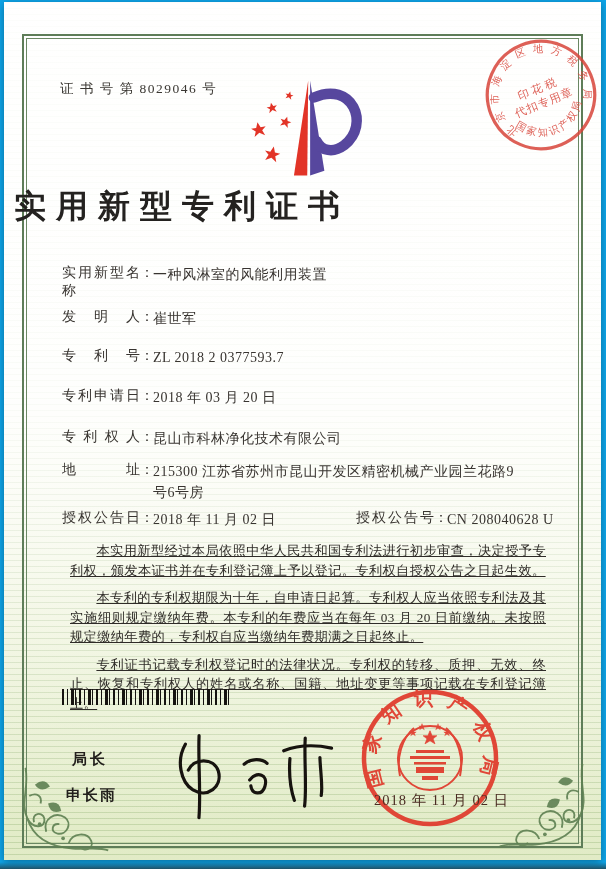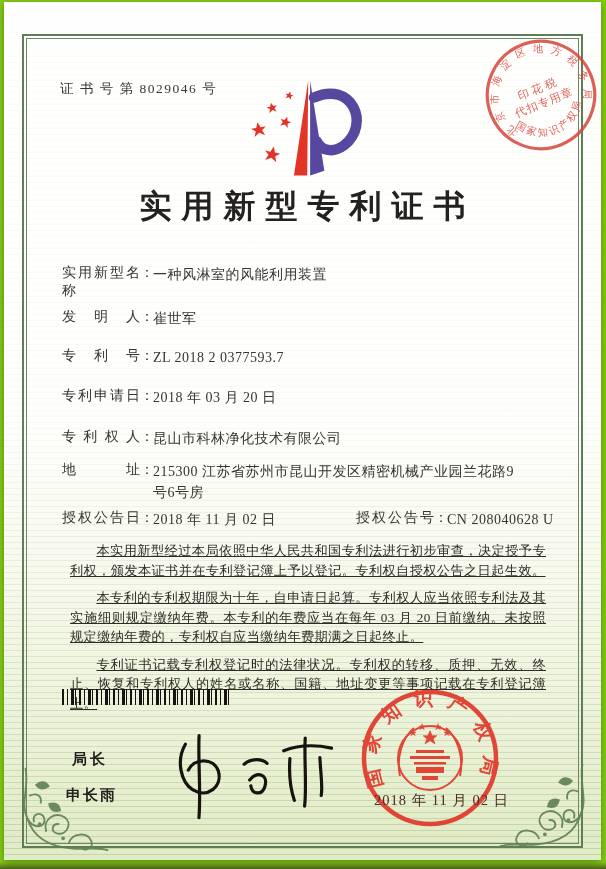--- a/index.html
+++ b/index.html
@@ -9,7 +9,7 @@
     font-family:"Liberation Serif","DejaVu Serif",serif;
     position:relative;overflow:hidden;
   }
-  .stage{position:absolute;inset:0;background:#84cc16;}
+  .stage{position:absolute;inset:0;background:#0ea5e9;}
   .stage::after{content:"";position:absolute;left:0;right:0;bottom:0;height:7px;
     background:linear-gradient(180deg,rgba(0,0,0,0),rgba(40,38,34,.65));}
   .cert{

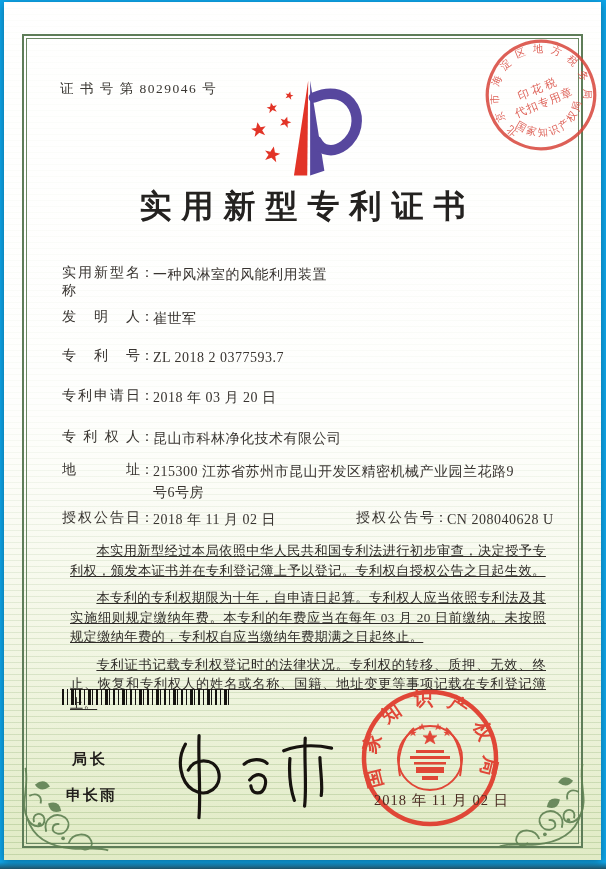--- a/index.html
+++ b/index.html
@@ -28,7 +28,7 @@
 
   .logo{position:absolute;left:232px;top:70px;width:152px;height:112px;}
 
-  .title{position:absolute;left:0;right:0;top:183px;margin:0;text-align:center;
+  .title{position:absolute;left:0;right:0;top:183px;margin:0;
     font-size:32px;font-weight:700;color:#242220;letter-spacing:10px;padding-left:10px;}
 
   .row{position:absolute;left:58px;width:500px;font-size:14px;color:#383430;}

